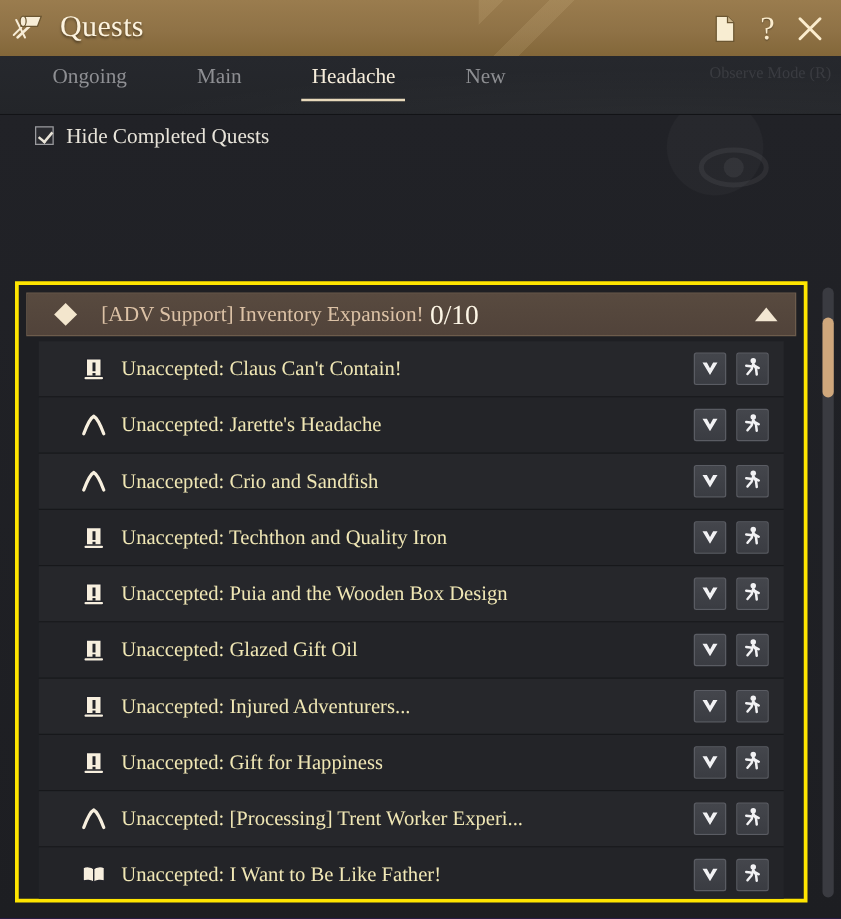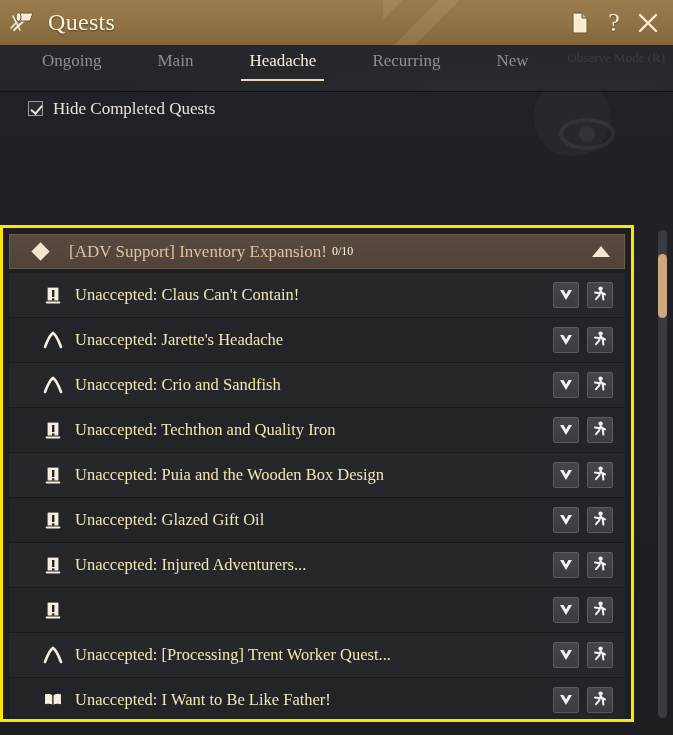--- a/index.html
+++ b/index.html
@@ -233,7 +233,6 @@
     <div class="tab">Ongoing</div>
     <div class="tab">Main</div>
     <div class="tab active">Headache</div>
-    <div class="tab">Recurring</div>
     <div class="tab">New</div>
   </div>
 

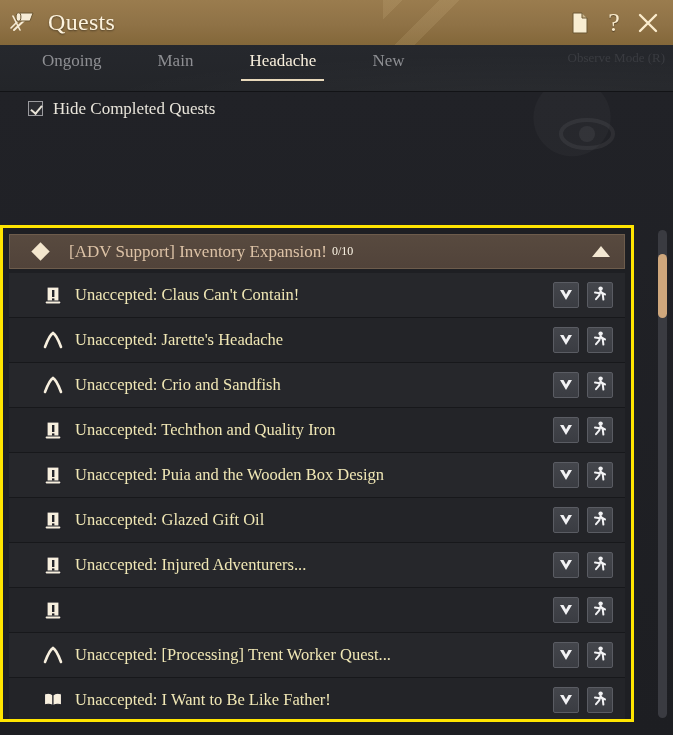--- a/index.html
+++ b/index.html
@@ -117,7 +117,7 @@
   
   .questpanel {
     position: absolute; z-index: 3;
-    left: 0; top: 133px; width: 634px; height: 497px;
+    left: 12px; top: 133px; width: 634px; height: 497px;
     border: 3px solid #ffe500;
     background: #1e1f23;
     overflow: hidden;

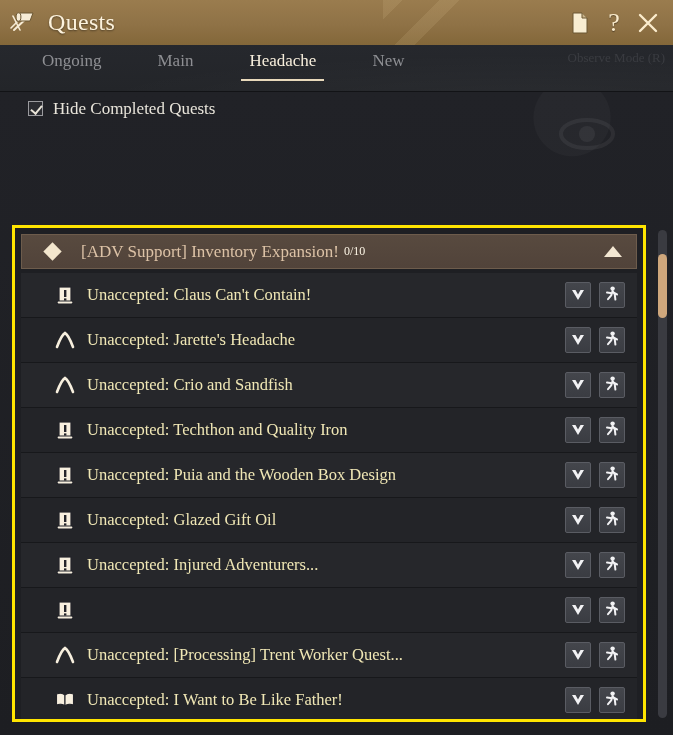--- a/index.html
+++ b/index.html
@@ -137,7 +137,7 @@
   .grouptitle {
     font-size: 17px; color: #dcc2a6; margin-left: 22px; white-space: nowrap;
   }
-  .groupcount { font-size: 12px; color: #fdf6e6; margin-left: 5px; }
+  .groupcount { font-size: 22px; color: #fdf6e6; margin-left: 5px; }
   .grouphdr .gspacer { flex: 1 1 auto; }
   .uptri {
     width: 0; height: 0; border-left: 9px solid transparent;

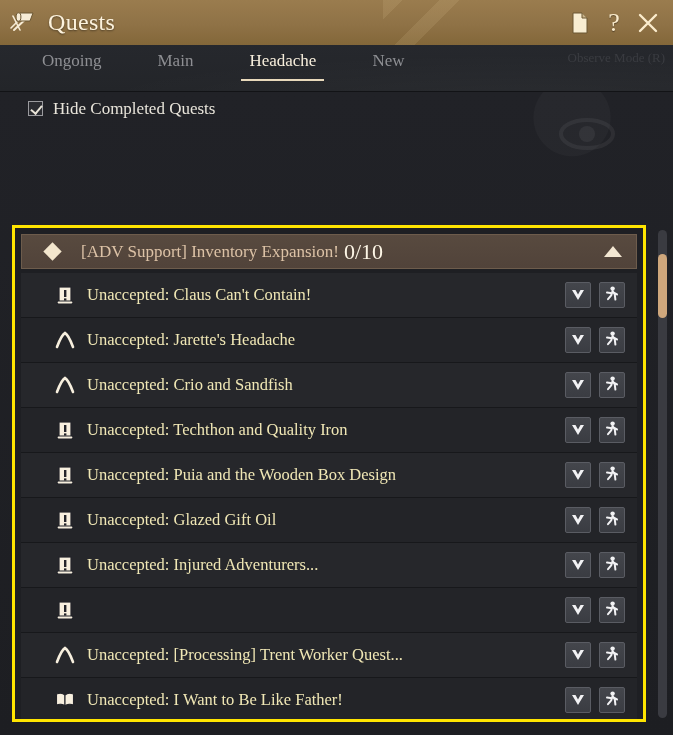--- a/index.html
+++ b/index.html
@@ -145,7 +145,7 @@
     margin-right: 4px;
   }
 
-  .qlist { padding: 0 6px; }
+  .qlist { padding: 0 16px; }
   .qrow {
     position: relative;
     height: 45px;

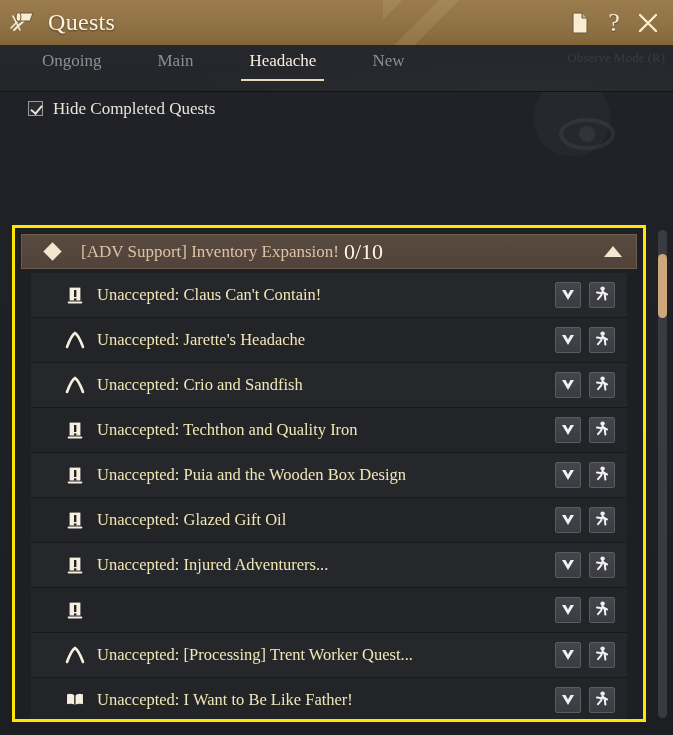--- a/index.html
+++ b/index.html
@@ -423,6 +423,7 @@
                 <rect x="1" y="15" width="16" height="3" rx="1.4" fill="#f7efde" stroke="#23242a" stroke-width="1.2"></rect>
               </svg>
             </span>
+            <span class="qtext">Unaccepted: Gift for Happiness</span>
             <span class="rspacer"></span>
             <span class="qbtn">
               <svg width="16" height="14" viewBox="0 0 16 14">

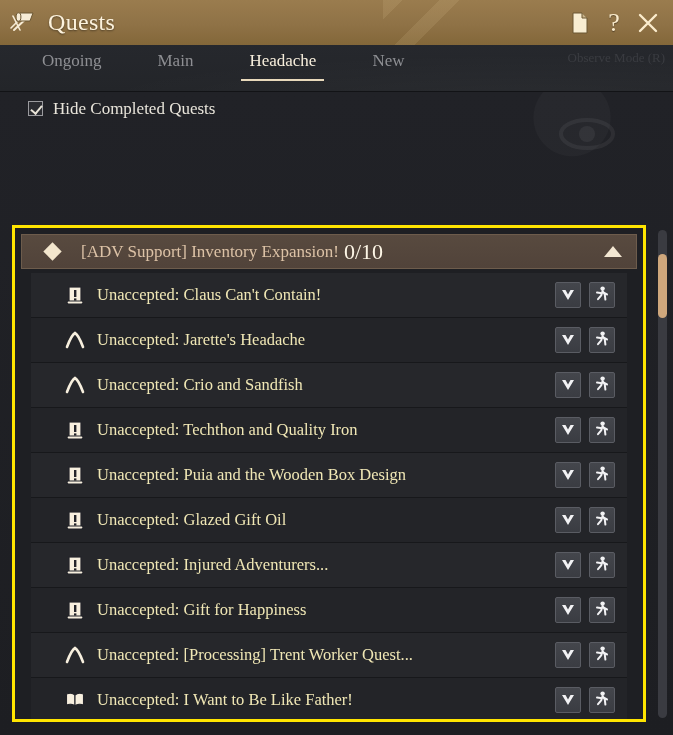--- a/index.html
+++ b/index.html
@@ -443,7 +443,7 @@
                 <path d="M2 16 C5 8, 8 3, 10 2 C12 3, 15 8, 18 16" fill="none" stroke="#f7efde" stroke-width="2.6" stroke-linecap="round"></path>
               </svg>
             </span>
-            <span class="qtext">Unaccepted: [Processing] Trent Worker Quest...</span>
+            <span class="qtext">Unaccepted: [Processing] Trent Worker Experi...</span>
             <span class="rspacer"></span>
             <span class="qbtn">
               <svg width="16" height="14" viewBox="0 0 16 14">

